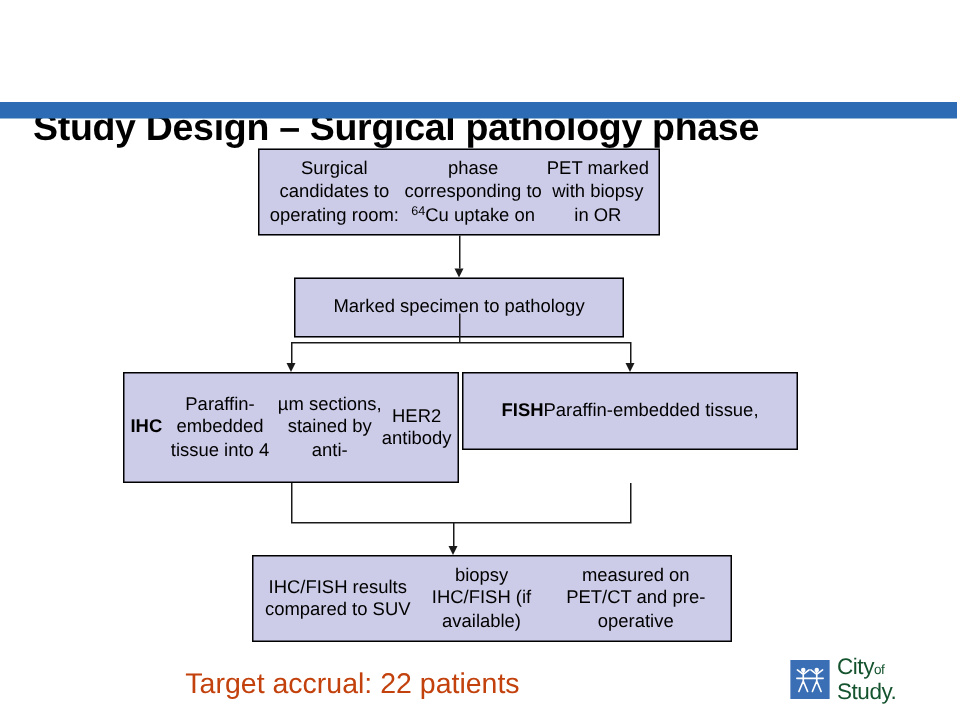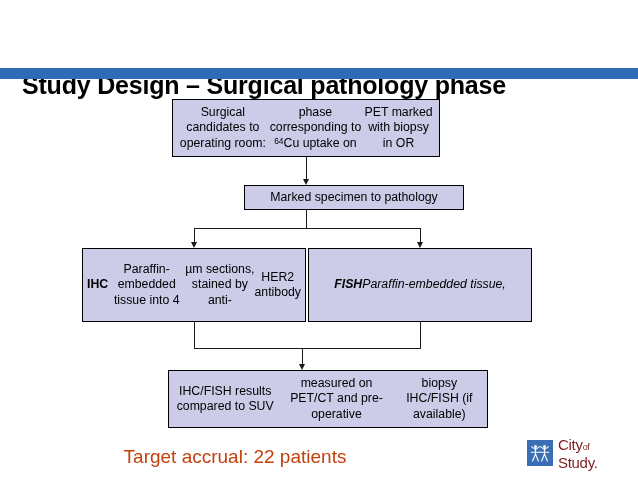--- a/index.html
+++ b/index.html
@@ -70,7 +70,7 @@
 
   
   #node-operating-room { left: 172px; top: 99px;  width: 268px; height: 58px; }
-  #node-pathology      { left: 196px; top: 185px; width: 220px; height: 25px; margin-left: 48px; }
+  #node-pathology      { left: 196px; top: 185px; width: 220px; height: 40px; }
   #node-ihc            { left: 82px;  top: 248px; width: 224px; height: 74px; }
   #node-fish           { left: 308px; top: 248px; width: 224px; height: 74px; font-style: italic; }
   #node-results        { left: 168px; top: 370px; width: 320px; height: 58px; }

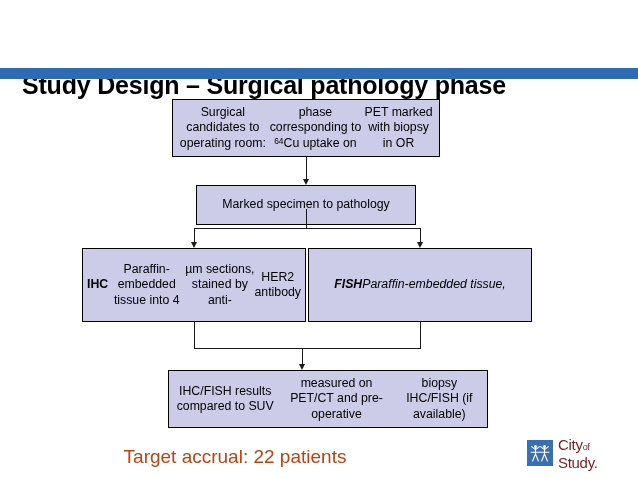--- a/index.html
+++ b/index.html
@@ -72,7 +72,7 @@
   #node-operating-room { left: 172px; top: 99px;  width: 268px; height: 58px; }
   #node-pathology      { left: 196px; top: 185px; width: 220px; height: 40px; }
   #node-ihc            { left: 82px;  top: 248px; width: 224px; height: 74px; }
-  #node-fish           { left: 308px; top: 248px; width: 224px; height: 74px; font-style: italic; }
+  #node-fish           { left: 308px; top: 248px; width: 224px; height: 52px; }
   #node-results        { left: 168px; top: 370px; width: 320px; height: 58px; }
 
   sup.iso {

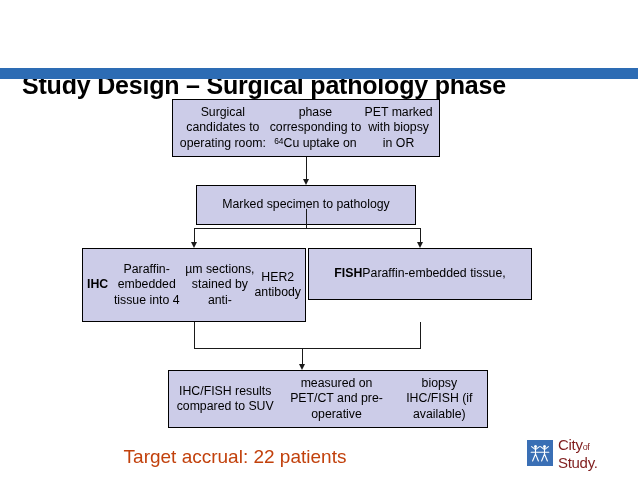--- a/index.html
+++ b/index.html
@@ -189,8 +189,8 @@
 
   <div class="node" id="node-results">
     <div class="body">IHC/FISH results compared to SUV</div>
+    <div class="body">biopsy IHC/FISH (if available)</div>
     <div class="body">measured on PET/CT and pre-operative</div>
-    <div class="body">biopsy IHC/FISH (if available)</div>
   </div>
 </div>
 

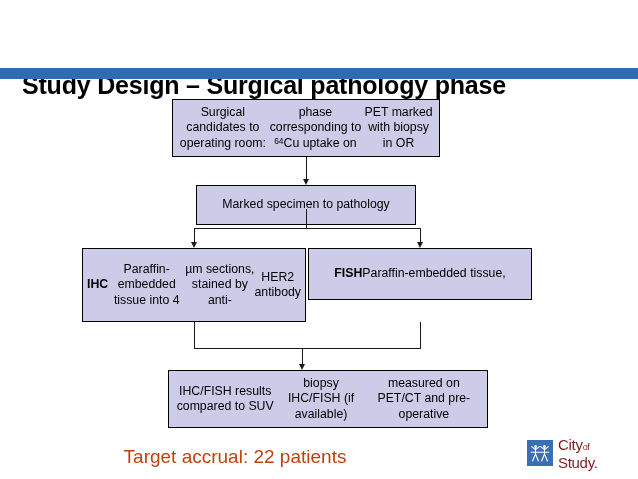--- a/index.html
+++ b/index.html
@@ -128,7 +128,7 @@
   }
   .logo-text {
     margin-left: 5px;
-    color: #7f1d1d;
+    color: #14532d;
     line-height: 15px;
   }
   .logo-line1,

